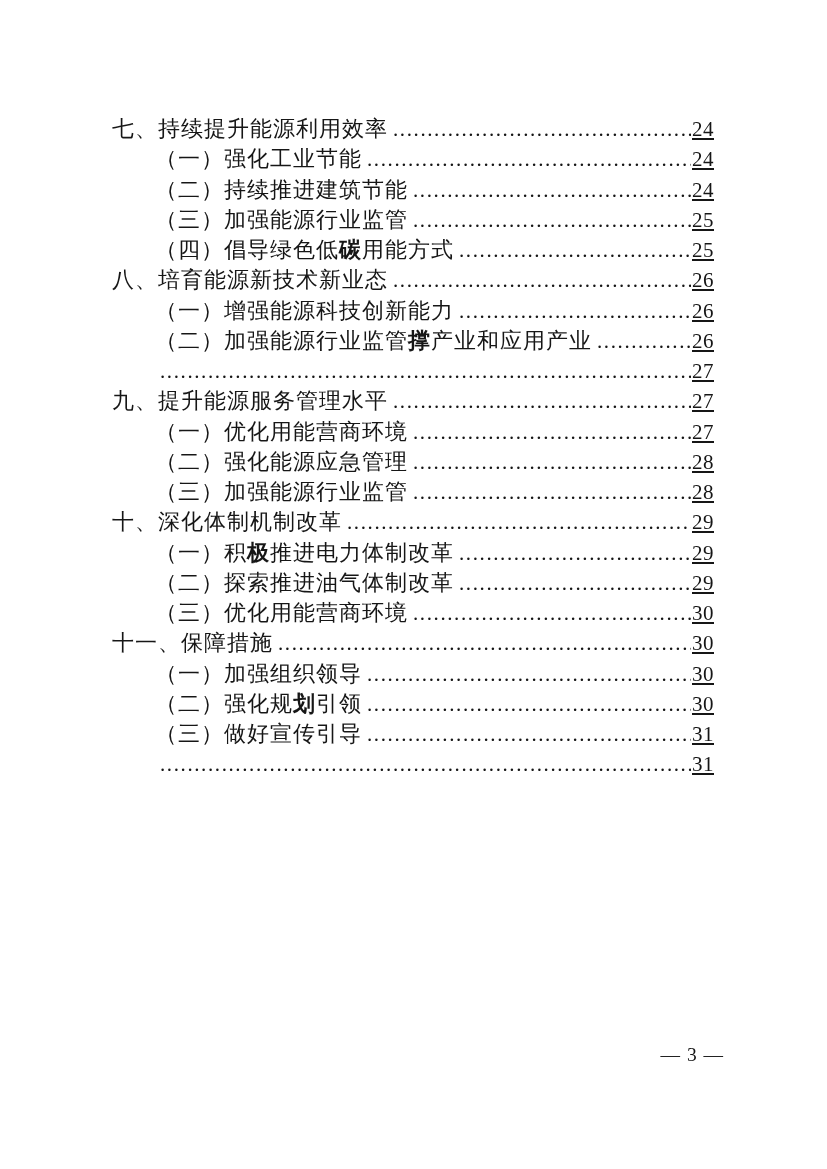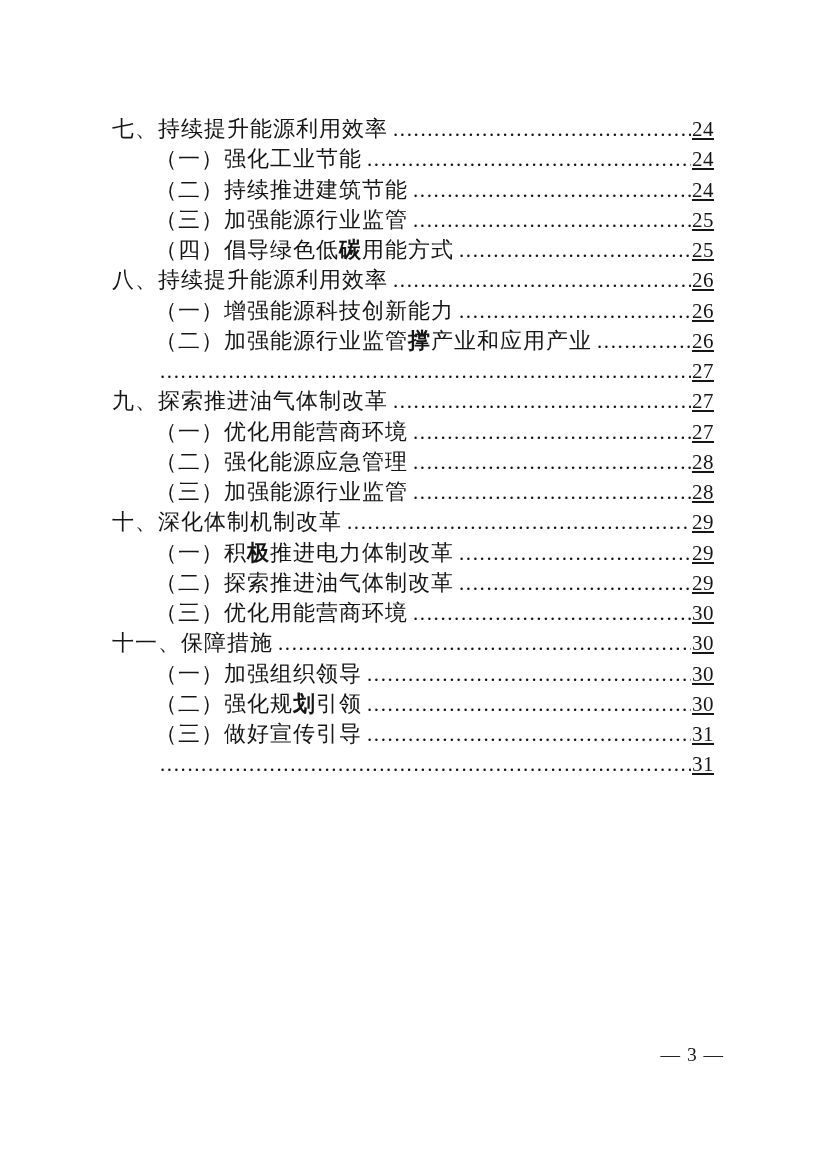--- a/index.html
+++ b/index.html
@@ -89,7 +89,7 @@
         <span class="toc-page">25</span>
       </div>
       <div class="toc-row level1">
-        <span class="toc-label"><span>八、持续提升能源利用效率</span></span>
+        <span class="toc-label"><span>八、培育能源新技术新业态</span></span>
         <span class="toc-dots"></span>
         <span class="toc-page">26</span>
       </div>

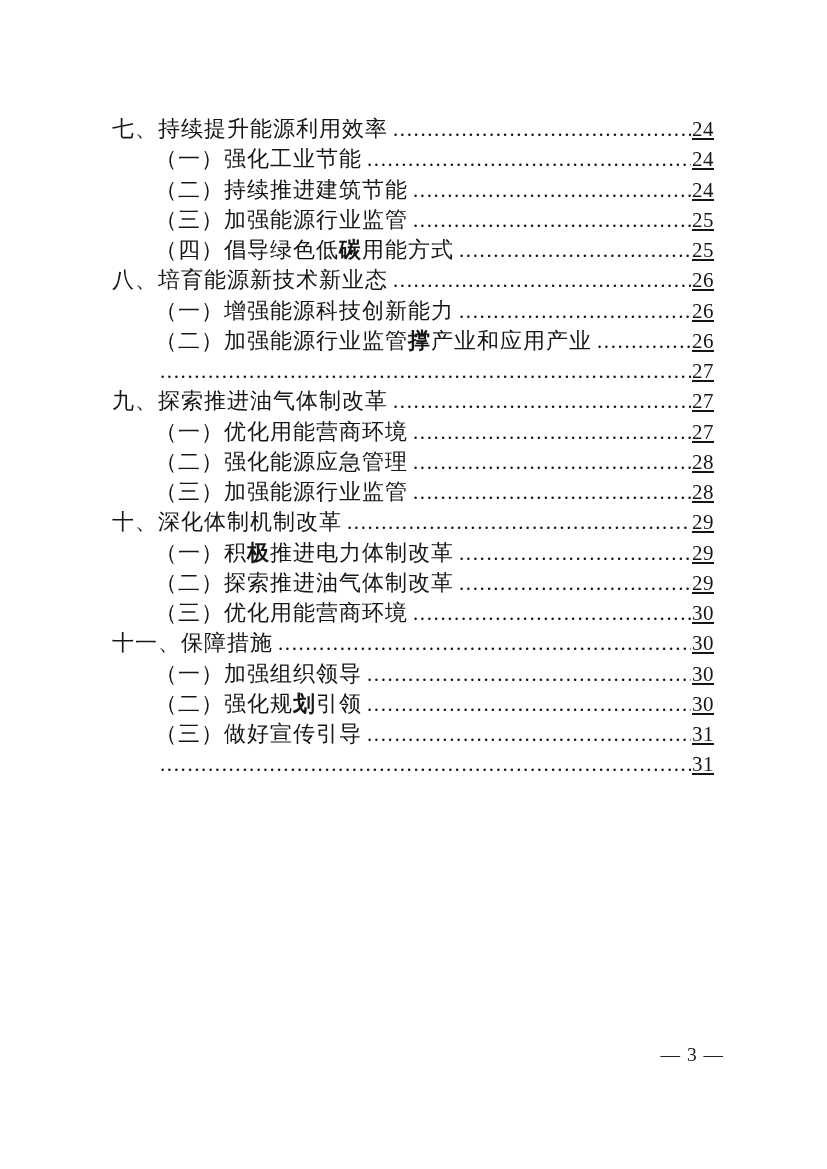--- a/index.html
+++ b/index.html
@@ -108,7 +108,7 @@
         <span class="toc-page">27</span>
       </div>
       <div class="toc-row level1">
-        <span class="toc-label"><span>九、探索推进油气体制改革</span></span>
+        <span class="toc-label"><span>九、提升能源服务管理水平</span></span>
         <span class="toc-dots"></span>
         <span class="toc-page">27</span>
       </div>

